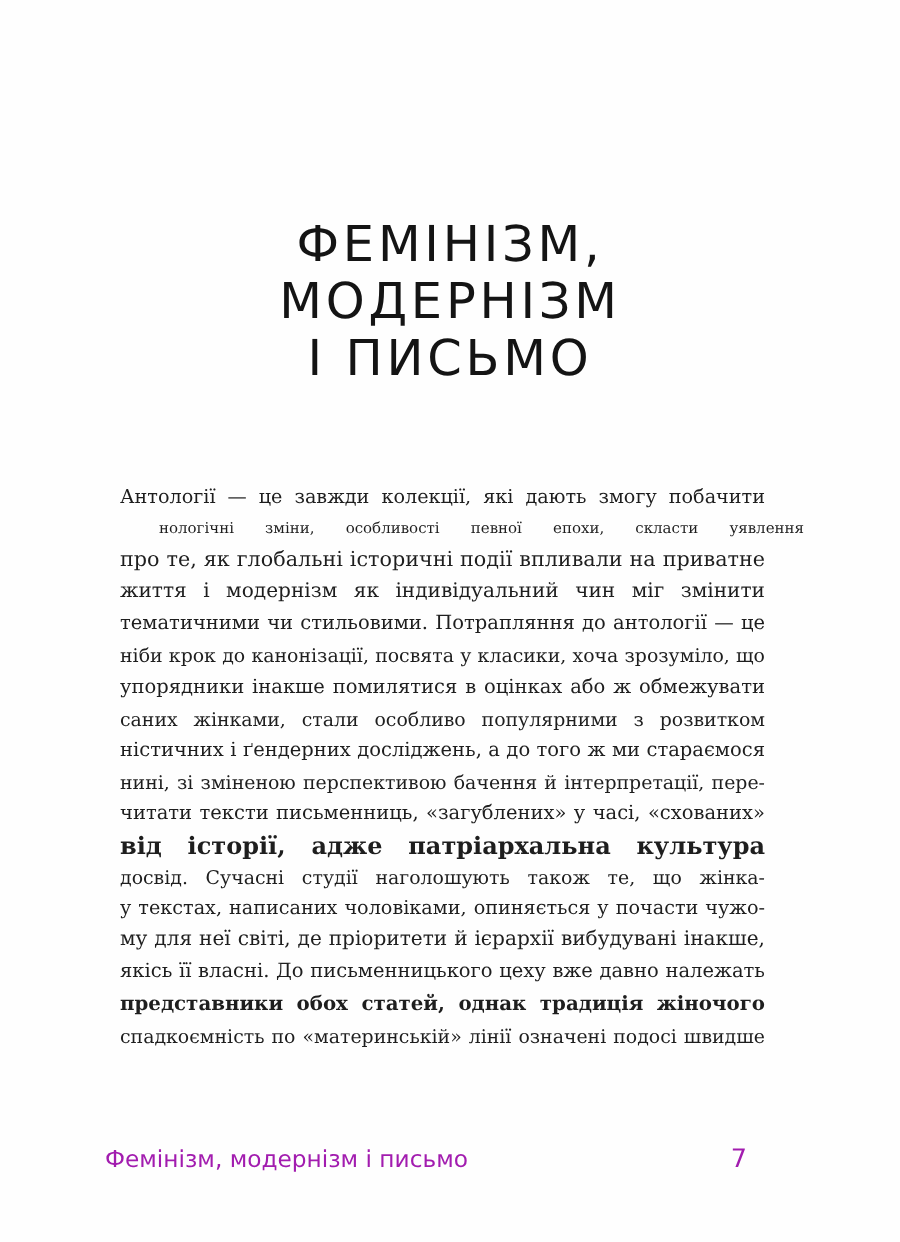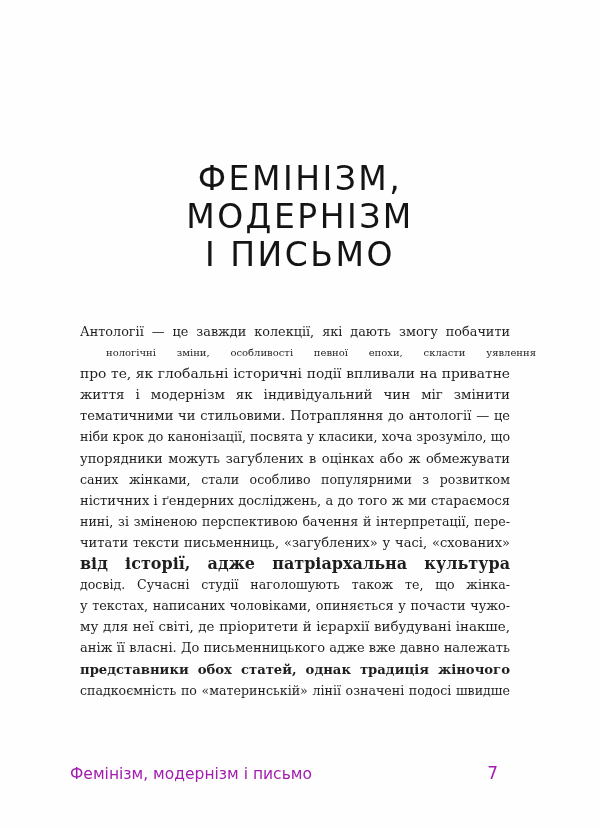--- a/index.html
+++ b/index.html
@@ -6,7 +6,7 @@
     body { width: 600px; height: 828px; position: relative; overflow: hidden; }
     .page { position: absolute; left: 0; top: 0; width: 600px; height: 828px; background: #fefefe; }
     .title {
-      position: absolute; left: 0; top: 160px; width: 600px;
+      position: absolute; left: 0; top: 144px; width: 600px;
       text-align: center; color: #141414;
       font-family: "DejaVu Sans", sans-serif; font-weight: normal;
       font-size: 33px; line-height: 38px; letter-spacing: 2.5px;

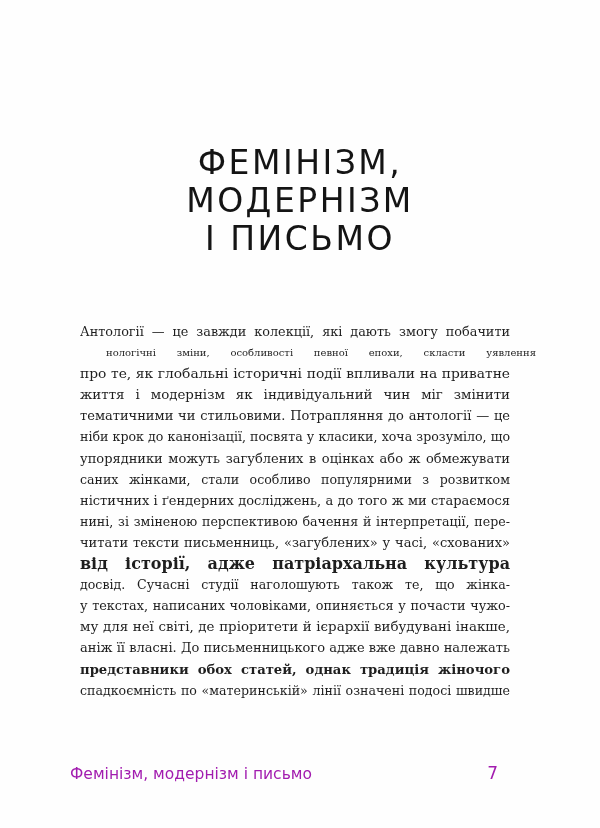--- a/index.html
+++ b/index.html
@@ -43,7 +43,7 @@
     <span class="line" style="white-space: normal; display: block; font-size: 13.4px; width: 430px; overflow: hidden;">життя і модернізм як індивідуальний чин міг змінити велику</span>
     <span class="line" style="white-space: normal; display: block; font-size: 13px; width: 430px; overflow: hidden;">тематичними чи стильовими. Потрапляння до антології — це</span>
     <span class="line" style="white-space: normal; display: block; font-size: 12.6px; width: 430px; overflow: hidden;">ніби крок до канонізації, посвята у класики, хоча зрозуміло, що</span>
-    <span class="line" style="white-space: normal; display: block; font-size: 13px; width: 430px; overflow: hidden;">упорядники можуть загублених в оцінках або ж обмежувати</span>
+    <span class="line" style="white-space: normal; display: block; font-size: 13px; width: 430px; overflow: hidden;">упорядники інакше помилятися в оцінках або ж обмежувати</span>
     <span class="line" style="white-space: normal; display: block; font-size: 12.6px; width: 430px; overflow: hidden;">саних жінками, стали особливо популярними з розвитком фемі-</span>
     <span class="line" style="white-space: normal; display: block; font-size: 13px; width: 430px; overflow: hidden;">ністичних і ґендерних досліджень, а до того ж ми стараємося</span>
     <span class="line" style="white-space: normal; display: block; font-size: 12.6px; width: 430px; overflow: hidden;">нині, зі зміненою перспективою бачення й інтерпретації, пере-</span>

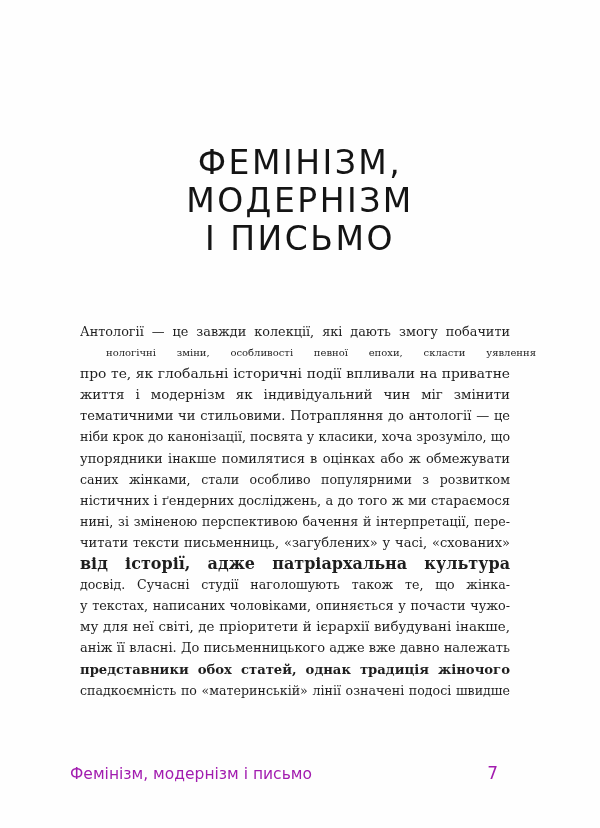--- a/index.html
+++ b/index.html
@@ -52,7 +52,7 @@
     <span class="line" style="white-space: normal; display: block; font-size: 12.6px; width: 430px; overflow: hidden;">досвід. Сучасні студії наголошують також те, що жінка-читачка</span>
     <span class="line" style="white-space: normal; display: block; font-size: 12.8px; width: 430px; overflow: hidden;">у текстах, написаних чоловіками, опиняється у почасти чужо-</span>
     <span class="line" style="white-space: normal; display: block; font-size: 13.4px; width: 430px; overflow: hidden;">му для неї світі, де пріоритети й ієрархії вибудувані інакше,</span>
-    <span class="line" style="white-space: normal; display: block; font-size: 13px; width: 430px; overflow: hidden;">аніж її власні. До письменницького адже вже давно належать</span>
+    <span class="line" style="white-space: normal; display: block; font-size: 13px; width: 430px; overflow: hidden;">якісь її власні. До письменницького цеху вже давно належать</span>
     <span class="line" style="white-space: normal; display: block; font-size: 13.2px; width: 430px; overflow: hidden; font-weight: bold;">представники обох статей, однак традиція жіночого письма,</span>
     <span class="line last" style="white-space: normal; display: block; font-size: 12.6px; width: 430px; overflow: hidden;">спадкоємність по «материнській» лінії означені подосі швидше</span>
   </div>

